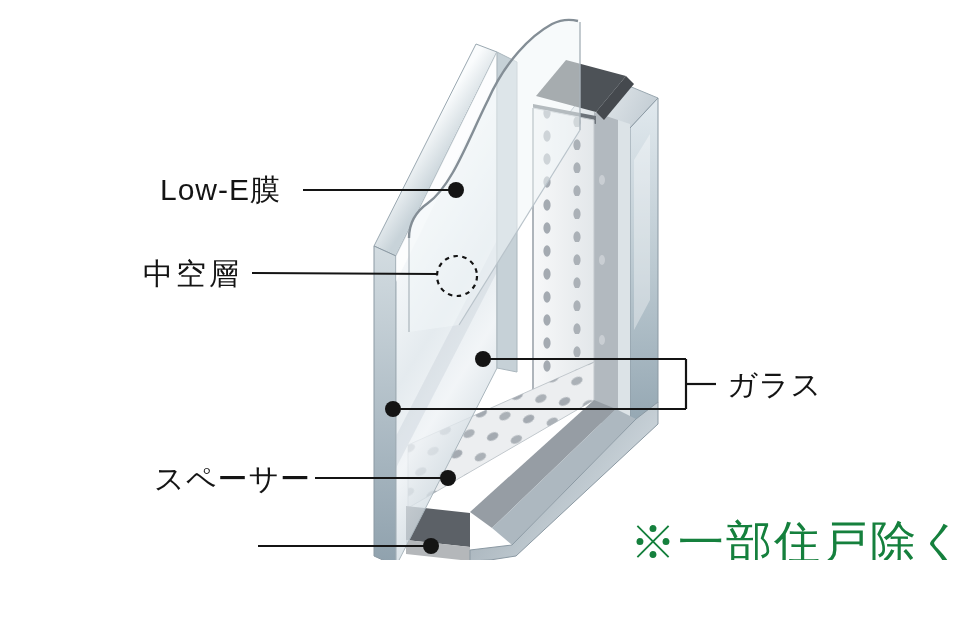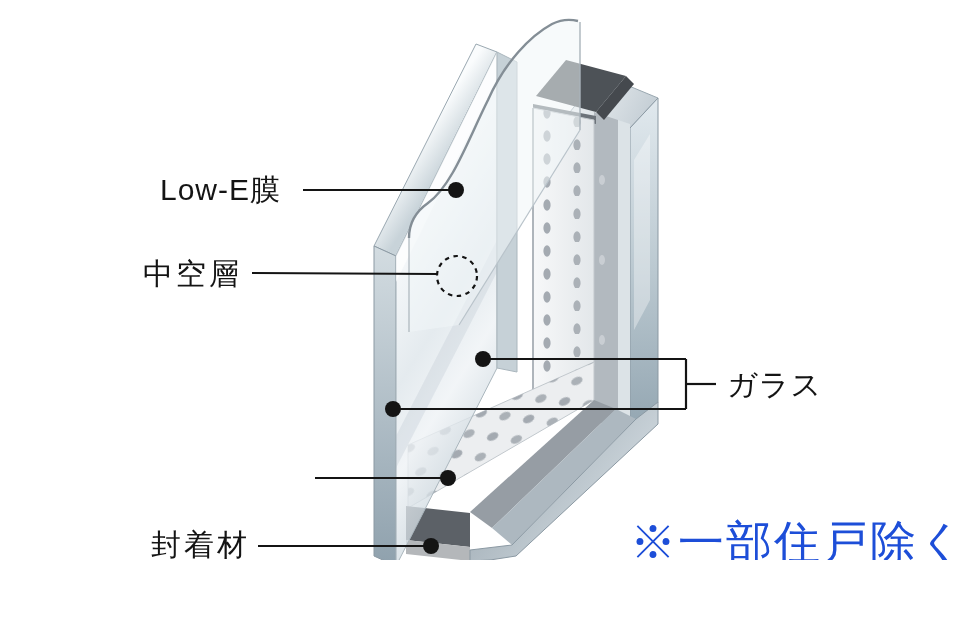--- a/index.html
+++ b/index.html
@@ -181,6 +181,7 @@
 
   <div class="lbl" style="left:143px;top:257px;letter-spacing:3px">中空層</div>
 
+  <div class="lbl" style="left:154px;top:462px">スペーサー</div>
 
   <div class="lbl" style="left:151px;top:528px;letter-spacing:3px">封着材</div>
 

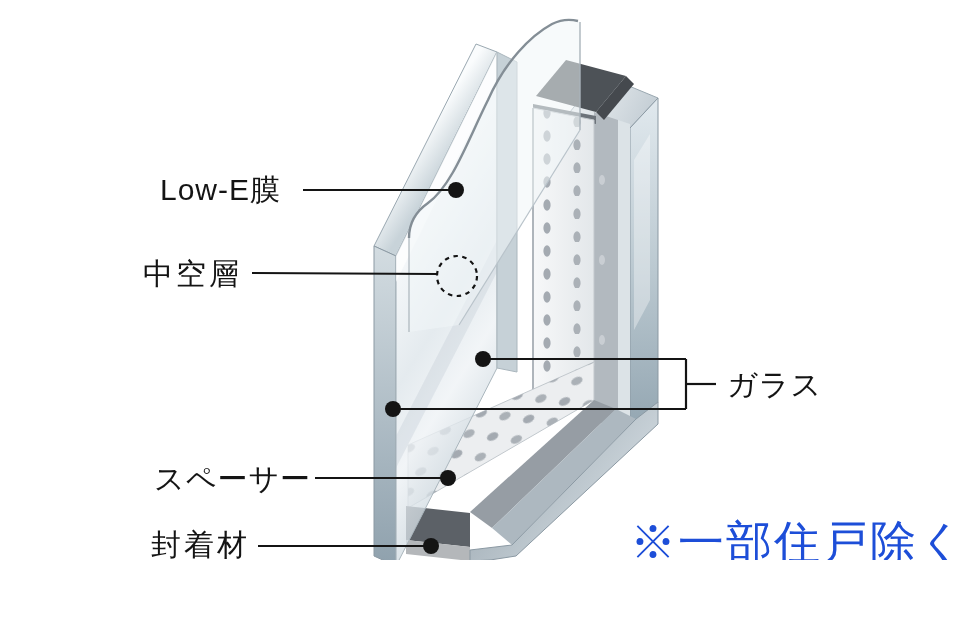--- a/index.html
+++ b/index.html
@@ -183,7 +183,6 @@
 
   <div class="lbl" style="left:154px;top:462px">スペーサー</div>
 
-  <div class="lbl" style="left:151px;top:528px;letter-spacing:3px">封着材</div>
 
   <div class="note" style="left:630px;top:512px">※一部住戸除く</div>
 </div>

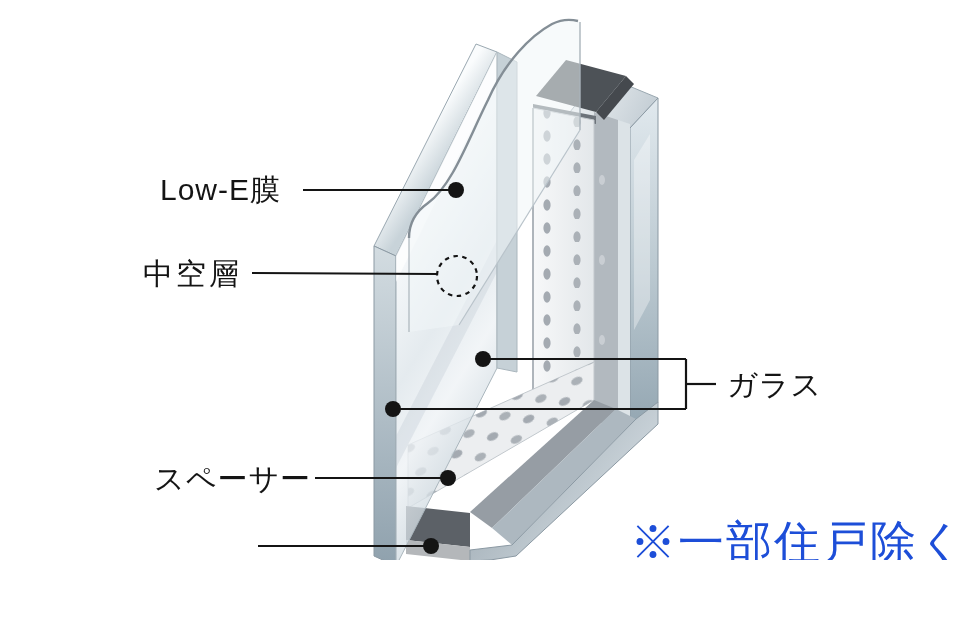--- a/index.html
+++ b/index.html
@@ -23,7 +23,7 @@
     position:absolute;
     font-family:"Liberation Serif","DejaVu Serif",serif;
     font-size:46px;
-    color:#1d4ed8;
+    color:#15803d;
     letter-spacing:2px;
     white-space:nowrap;
   }

